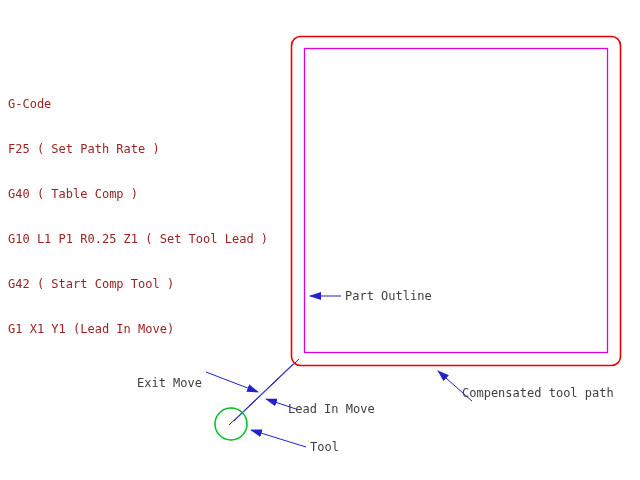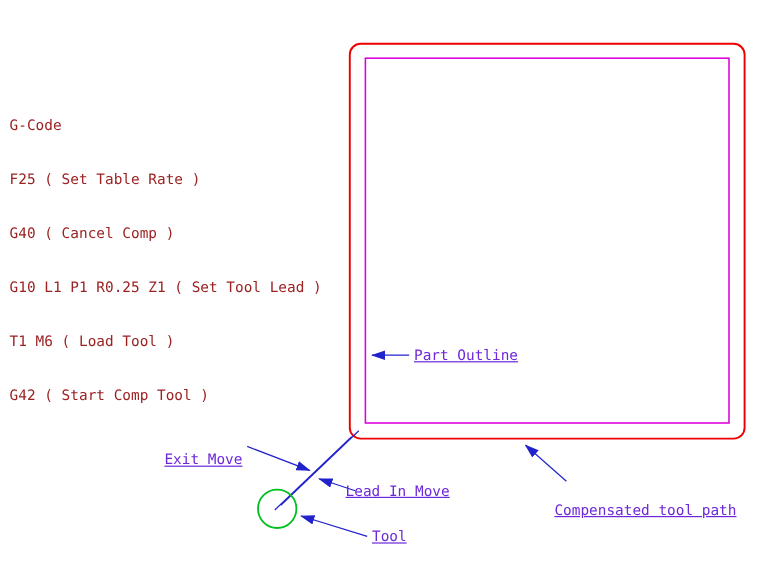--- a/index.html
+++ b/index.html
@@ -80,7 +80,7 @@
 
   <div class="gcode">
     <div>G-Code</div>
-    <div>F25 ( Set Table Rate )</div>
+    <div>F25 ( Set Path Rate )</div>
     <div>G40 ( Cancel Comp )</div>
     <div>G10 L1 P1 R0.25 Z1 ( Set Tool Lead )</div>
     <div>T1 M6 ( Load Tool )</div>

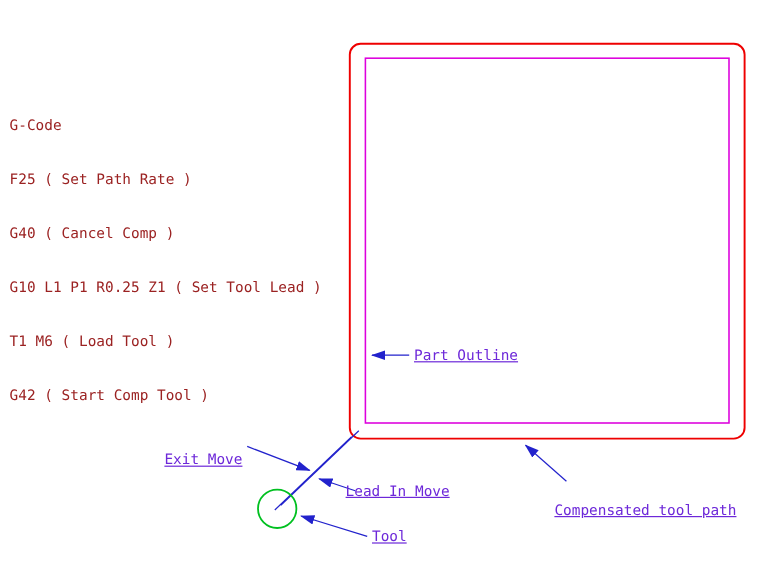--- a/index.html
+++ b/index.html
@@ -81,7 +81,7 @@
   <div class="gcode">
     <div>G-Code</div>
     <div>F25 ( Set Path Rate )</div>
-    <div>G40 ( Cancel Comp )</div>
+    <div>G40 ( Table Comp )</div>
     <div>G10 L1 P1 R0.25 Z1 ( Set Tool Lead )</div>
     <div>T1 M6 ( Load Tool )</div>
     <div>G42 ( Start Comp Tool )</div>

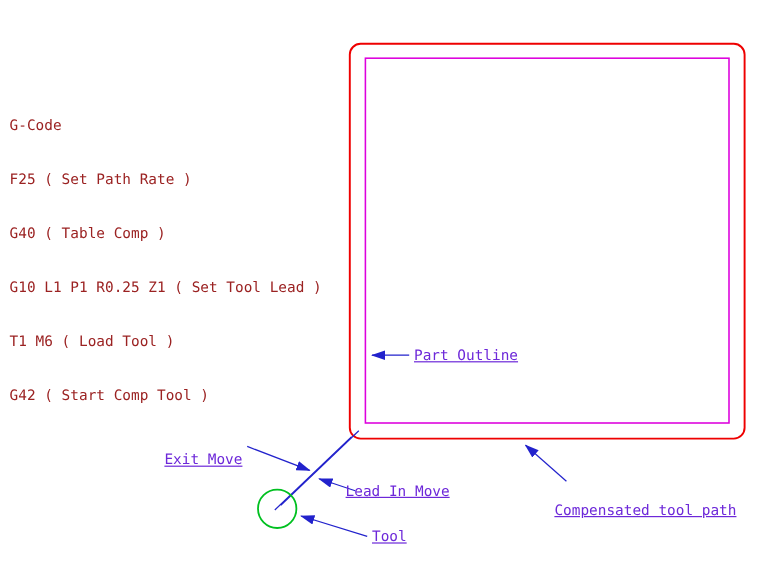--- a/index.html
+++ b/index.html
@@ -83,7 +83,6 @@
     <div>F25 ( Set Path Rate )</div>
     <div>G40 ( Table Comp )</div>
     <div>G10 L1 P1 R0.25 Z1 ( Set Tool Lead )</div>
-    <div>T1 M6 ( Load Tool )</div>
     <div>G42 ( Start Comp Tool )</div>
     
     

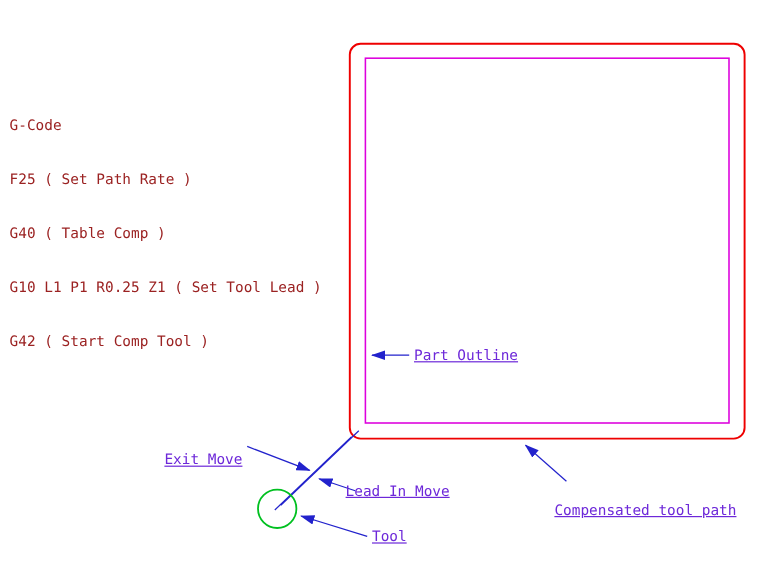--- a/index.html
+++ b/index.html
@@ -34,9 +34,8 @@
     position: absolute;
     font-size: 12px;
     line-height: 14px;
-    color: #6d28d9;
+    color: #404040;
     white-space: pre;
-    text-decoration: underline;
   }
 
   .lbl-part-outline        { left: 345px; top: 289px; }

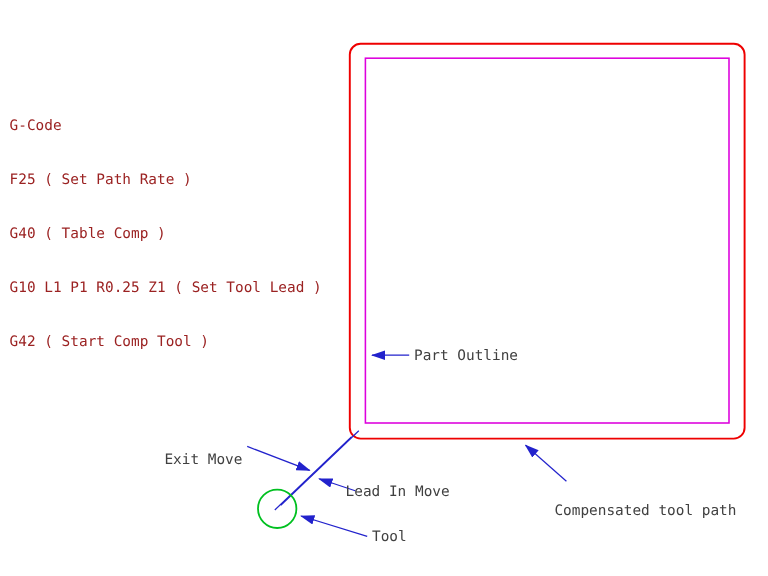--- a/index.html
+++ b/index.html
@@ -83,6 +83,7 @@
     <div>G40 ( Table Comp )</div>
     <div>G10 L1 P1 R0.25 Z1 ( Set Tool Lead )</div>
     <div>G42 ( Start Comp Tool )</div>
+    <div>G1 X1 Y1 (Lead In Move)</div>
     
     
     

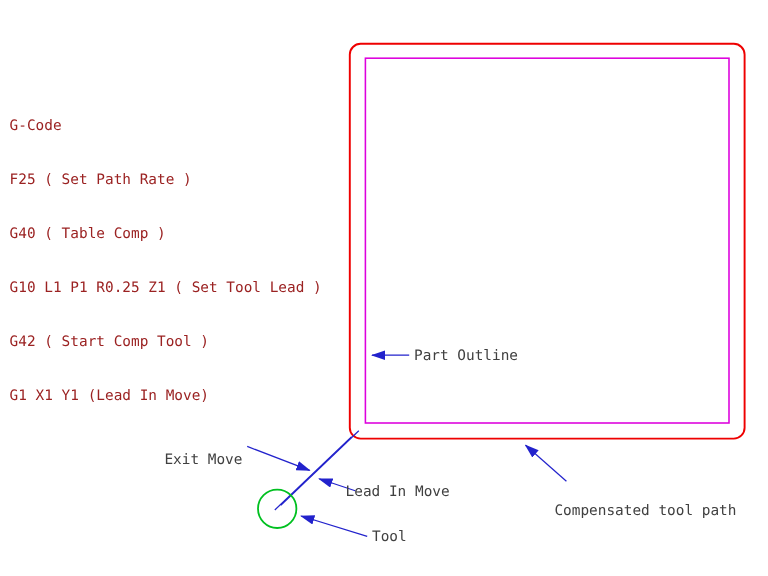--- a/index.html
+++ b/index.html
@@ -41,7 +41,7 @@
   .lbl-part-outline        { left: 345px; top: 289px; }
   .lbl-exit-move           { left: 137px; top: 376px; }
   .lbl-lead-in-move        { left: 288px; top: 402px; }
-  .lbl-comp-tool-path      { left: 462px; top: 418px; }
+  .lbl-comp-tool-path      { left: 462px; top: 386px; }
   .lbl-tool                { left: 310px; top: 440px; }
 </style>
 </head>

